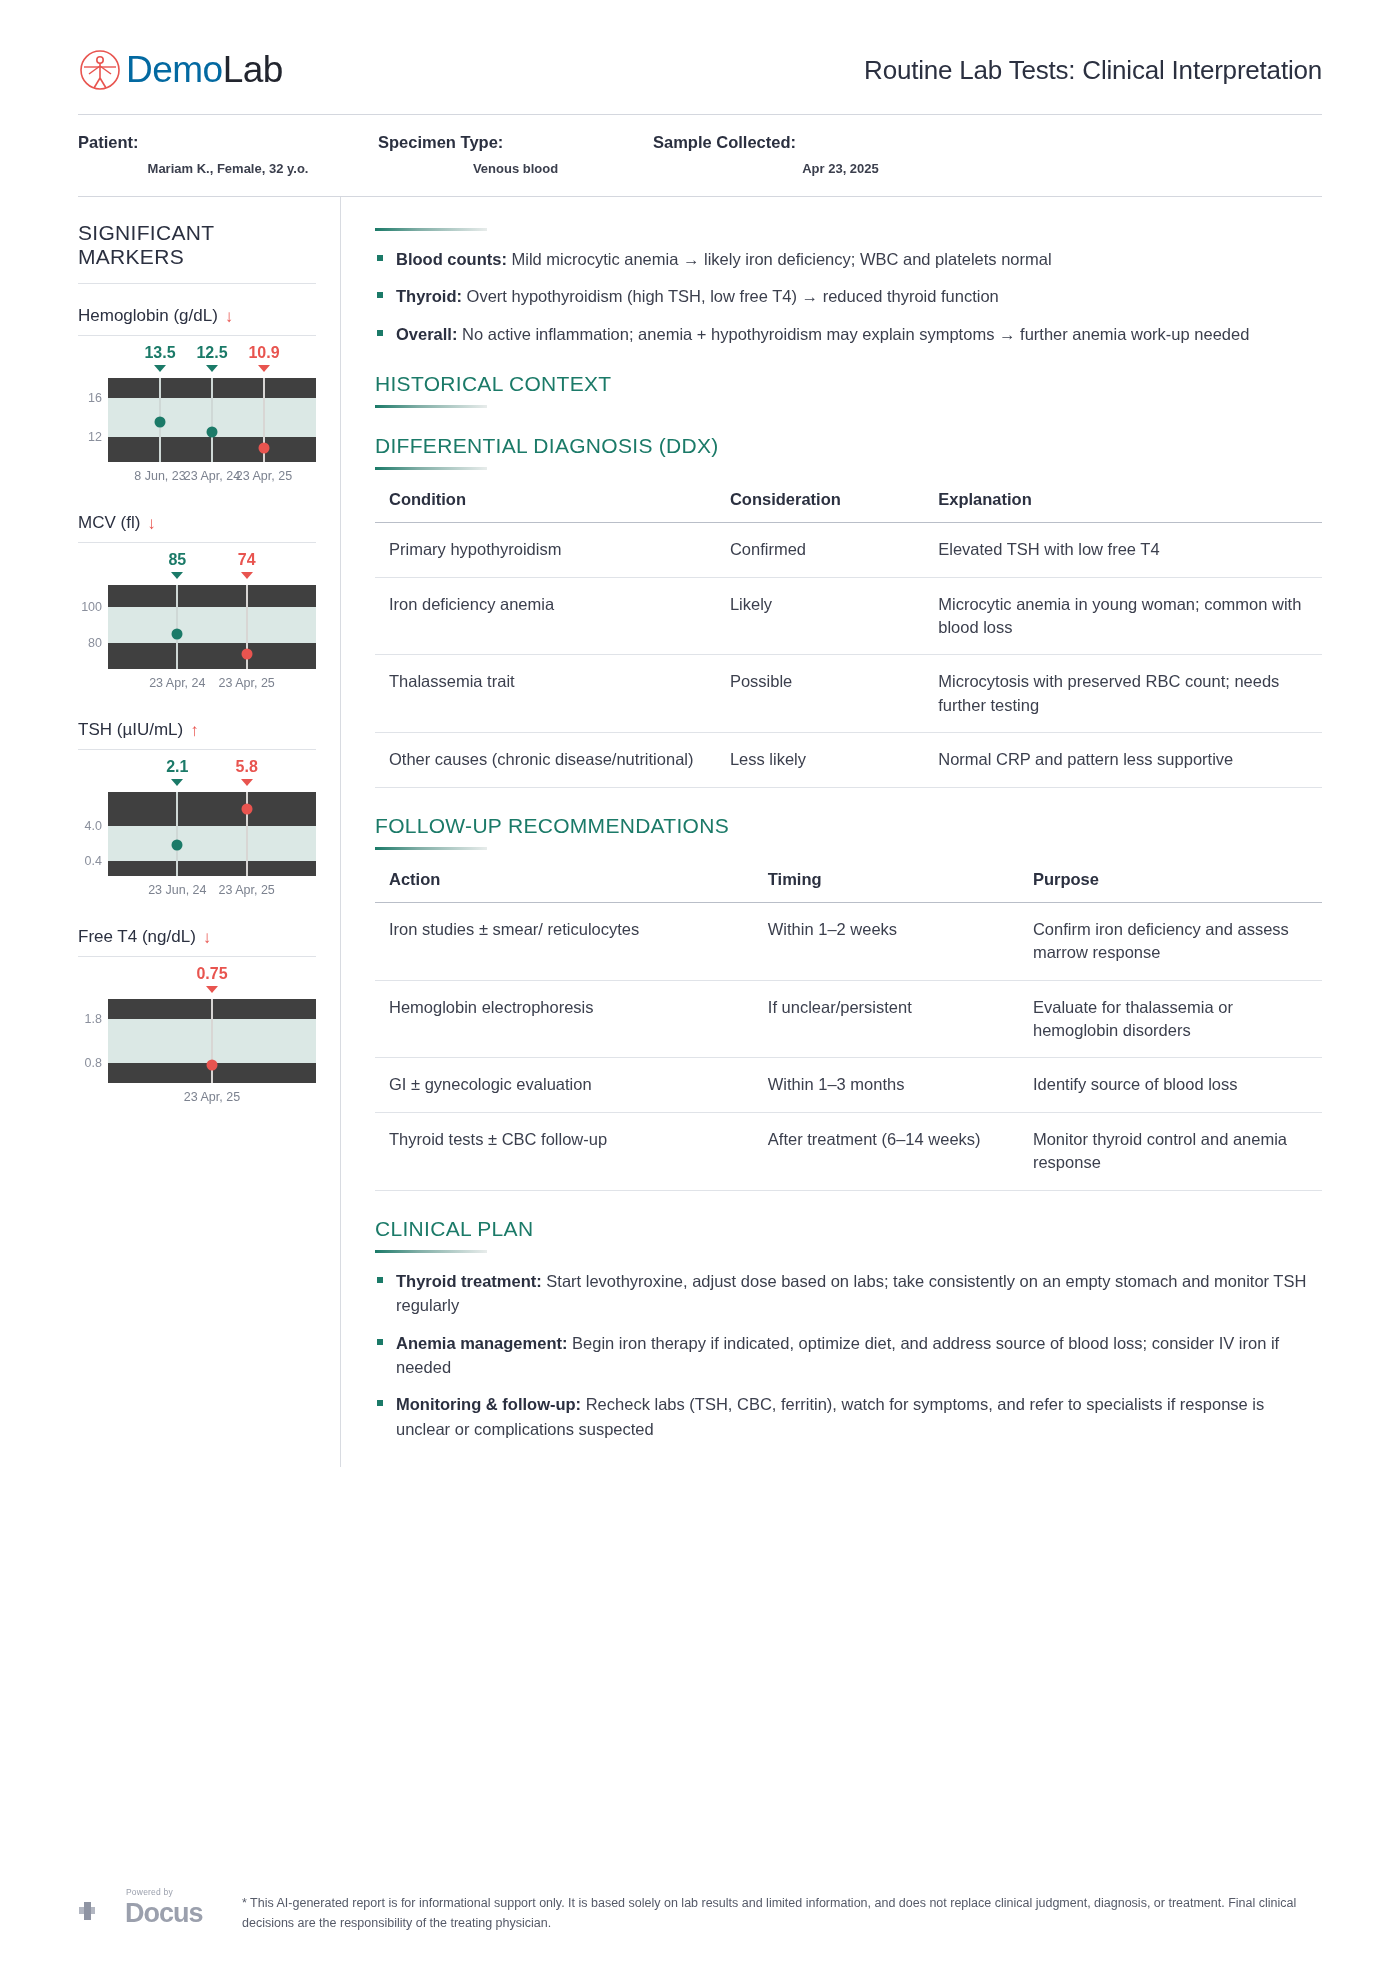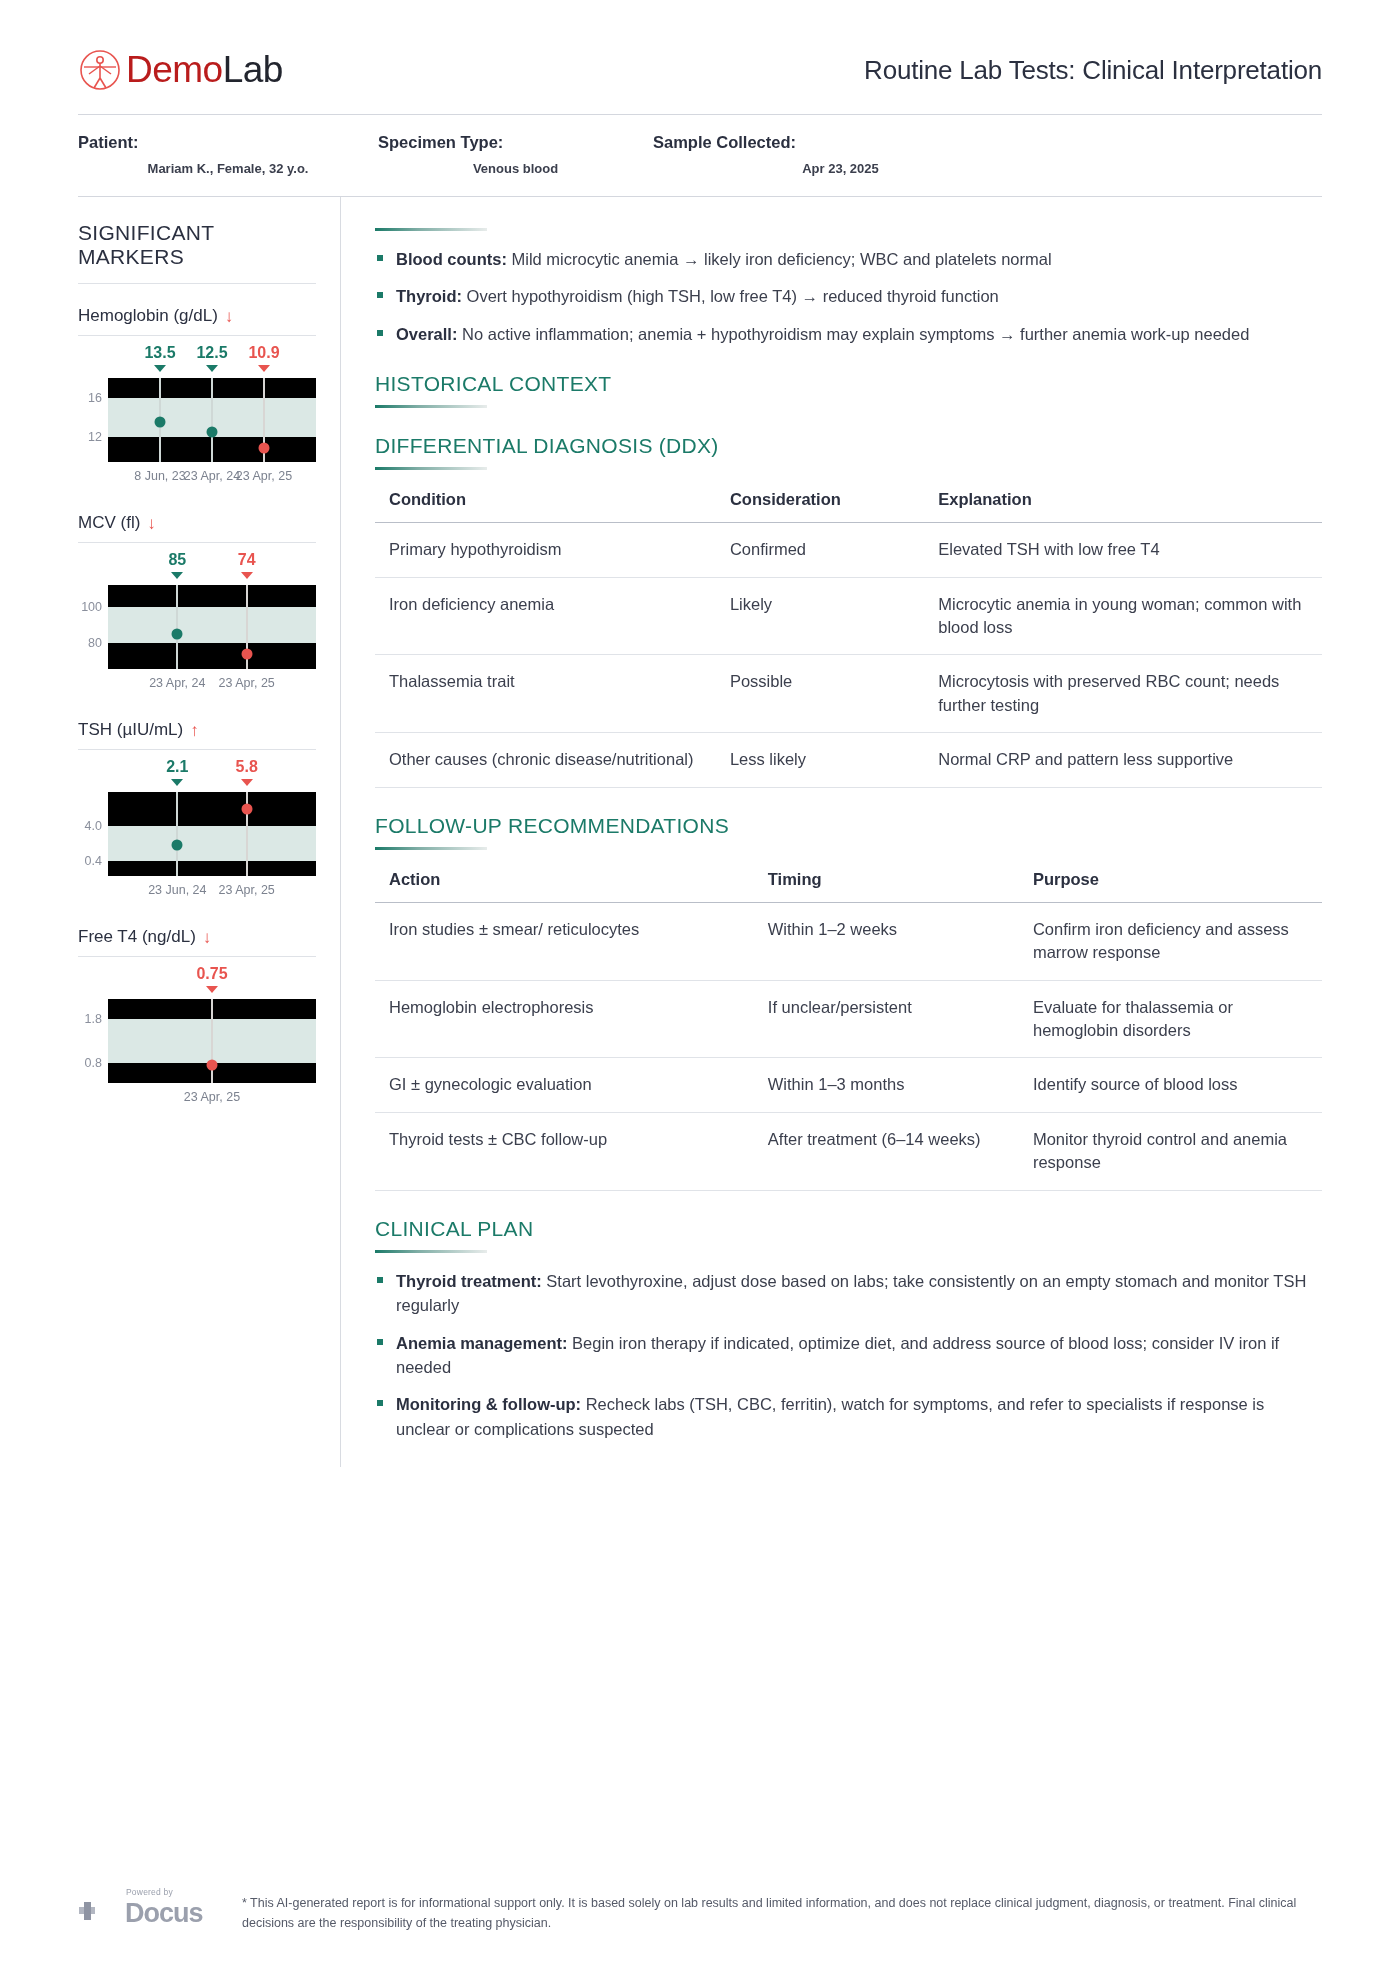--- a/index.html
+++ b/index.html
@@ -32,7 +32,7 @@
     letter-spacing: -0.5px;
     font-weight: 400;
   }
-  .logo-text .demo { color: #b91c1c; }
+  .logo-text .demo { color: #0369a1; }
   .logo-text .lab { color: #22252e; }
   .doc-title {
     font-size: 26px;

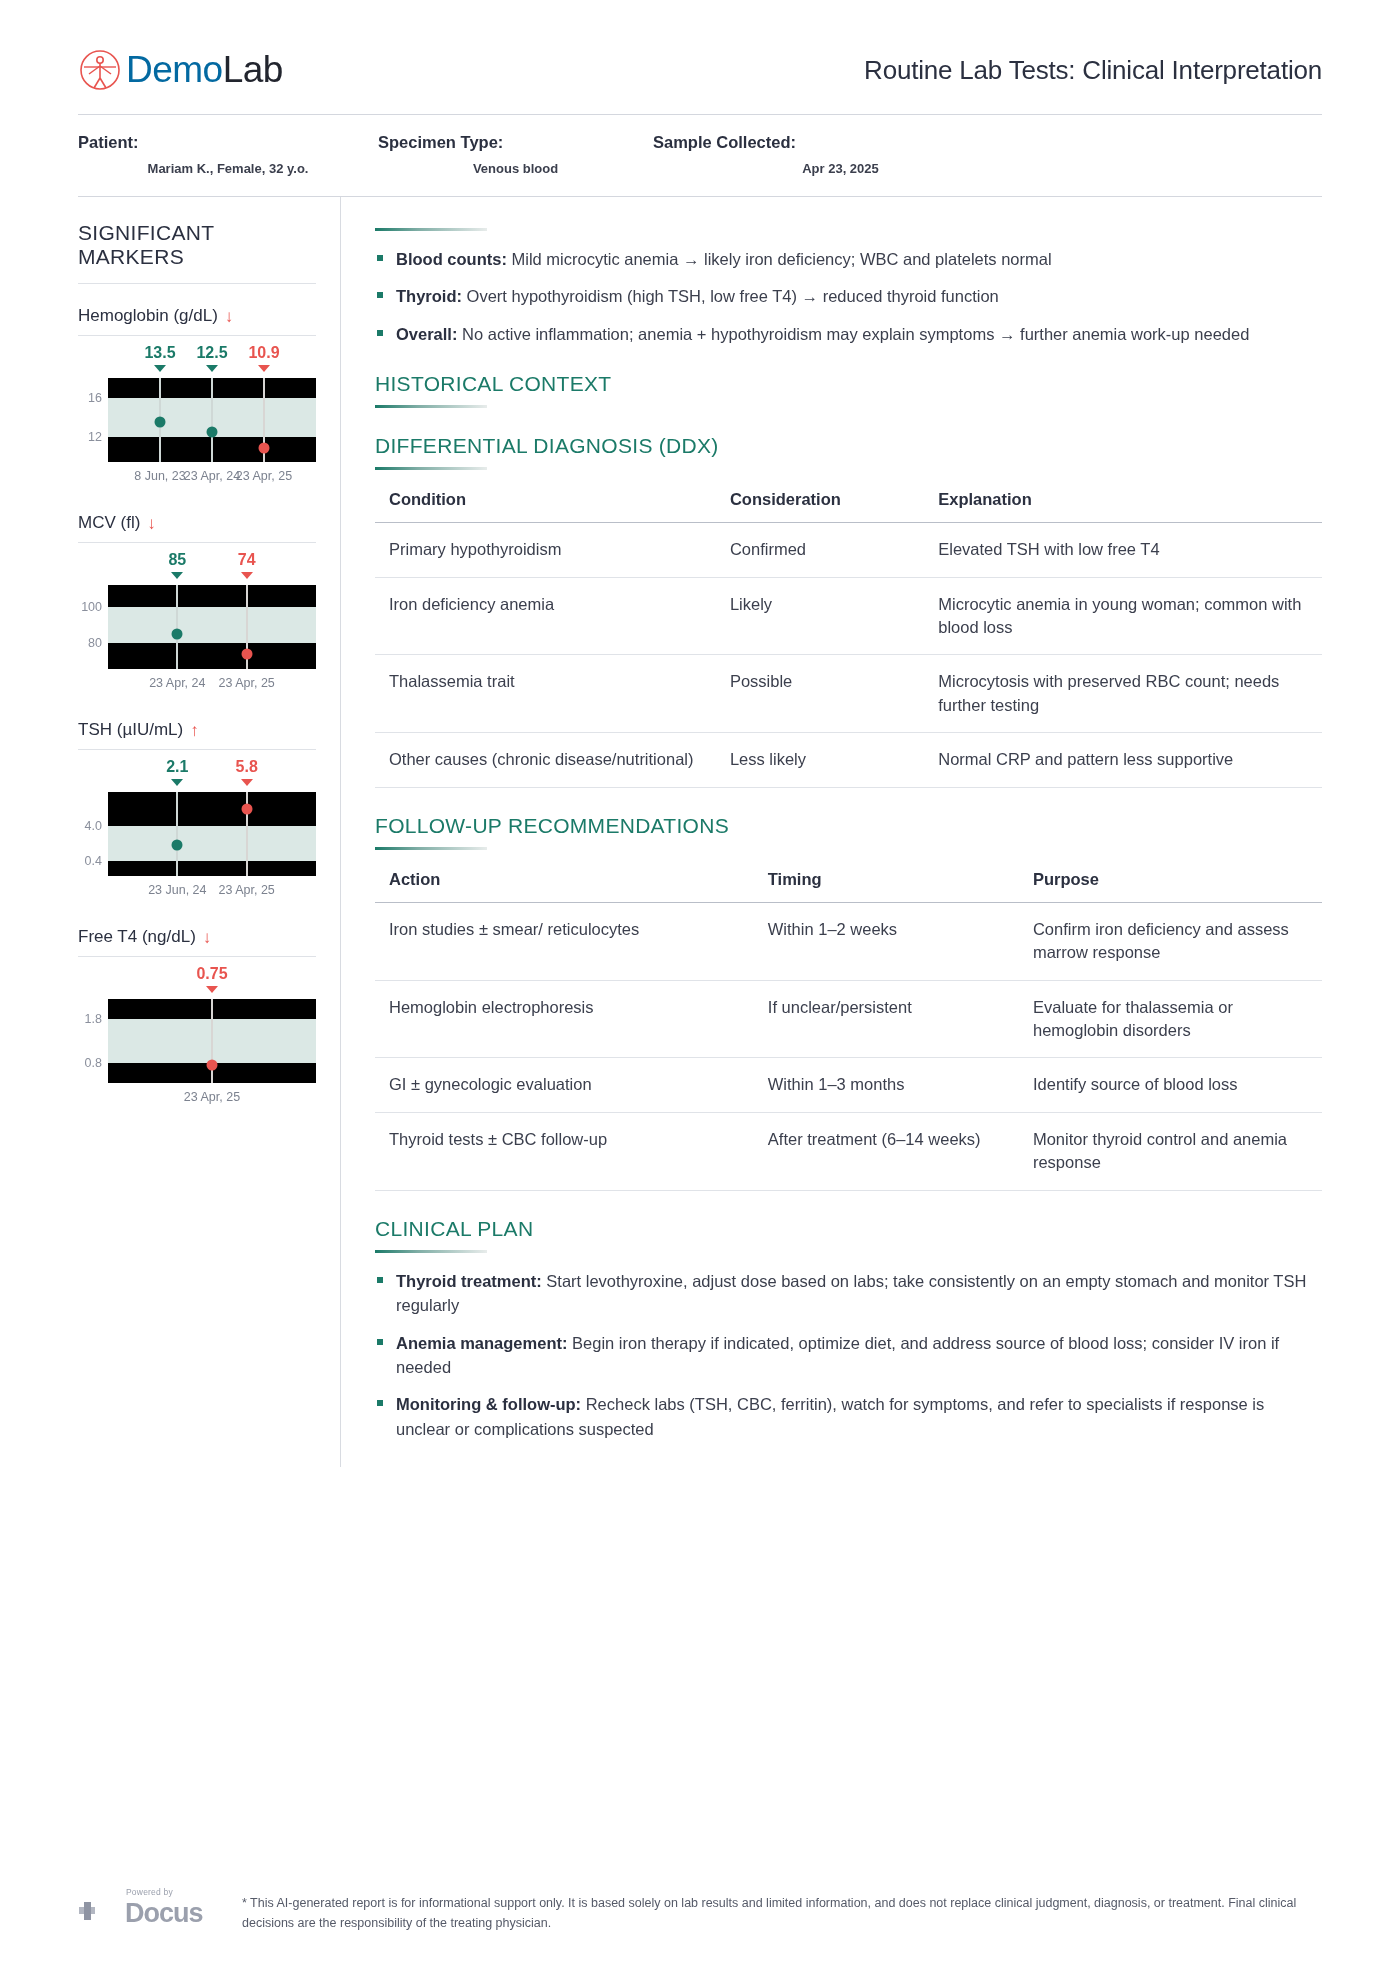--- a/index.html
+++ b/index.html
@@ -138,7 +138,7 @@
   .plot {
     position: relative;
     height: 84px;
-    background: #000000;
+    background: #404040;
     margin-left: 30px;
   }
   .band {

